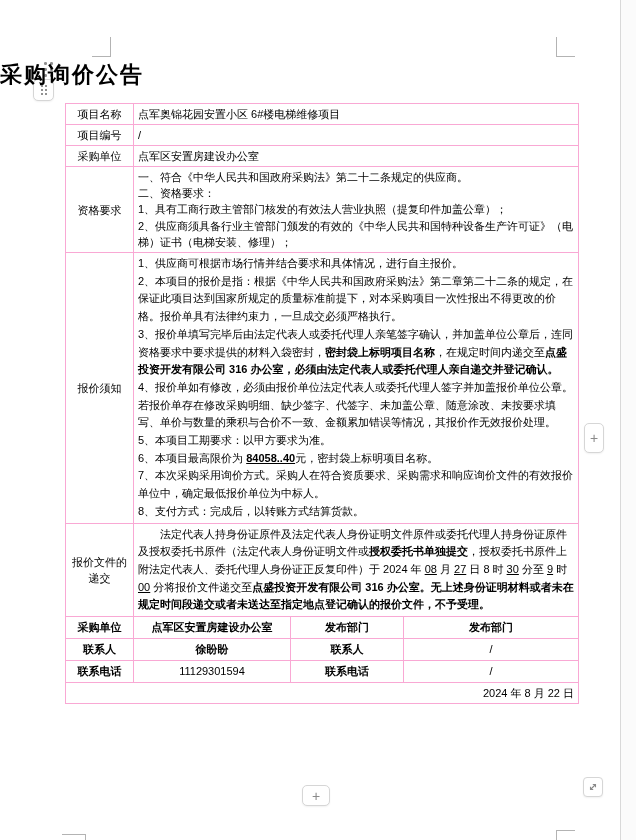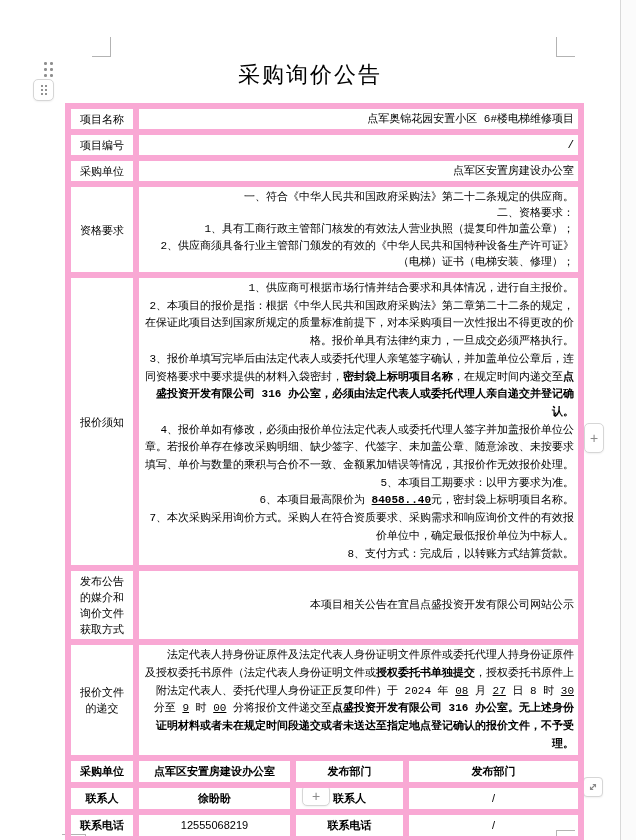--- a/index.html
+++ b/index.html
@@ -39,7 +39,7 @@
   
   .doc-title{
     position:absolute;left:0;top:60px;width:620px;
-    text-align:center;font-size:22px;font-weight:normal;letter-spacing:2px;
+    font-size:22px;font-weight:bold;letter-spacing:2px;
   }
   table.doc{
     position:absolute;left:65px;top:103px;

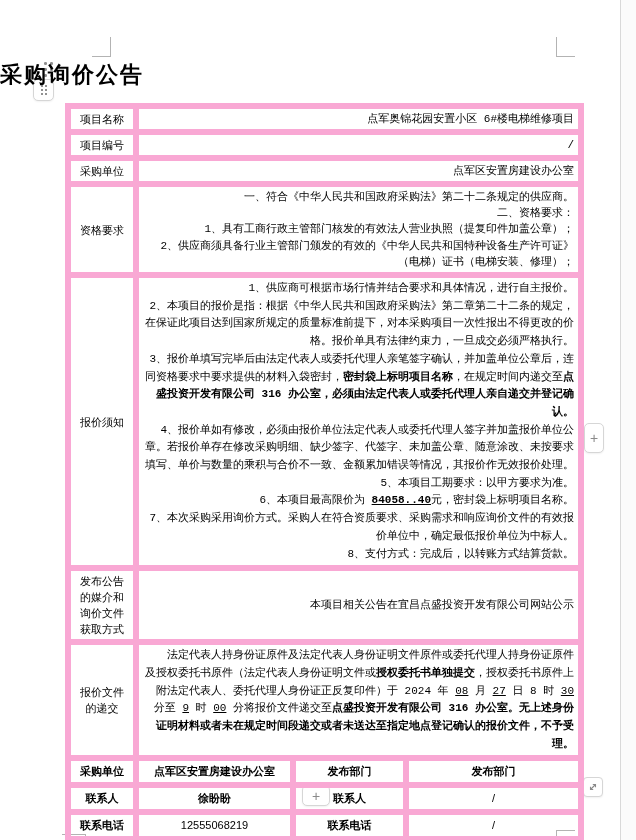--- a/index.html
+++ b/index.html
@@ -47,7 +47,7 @@
     font-size:11px;
   }
   table.doc td{
-    border:6px solid #f9a8d4;
+    border:1px solid #f9a8d4;
     vertical-align:middle;
     padding:2px 4px;
     line-height:16px;

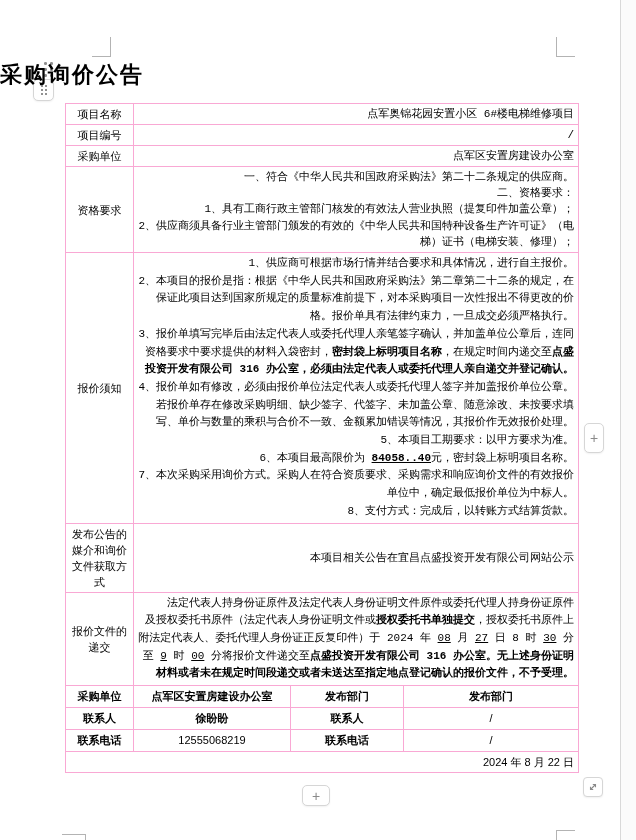--- a/index.html
+++ b/index.html
@@ -54,7 +54,7 @@
     word-break:break-all;
   }
   td.lbl{text-align:center;padding:2px 1px;}
-  td.val{text-align:right;font-family:Liberation Mono, monospace;}
+  td.val{text-align:left;}
   td.ctr{text-align:center;}
   .qual div{line-height:16.2px;}
   .rich p{margin:0;line-height:17.7px;}

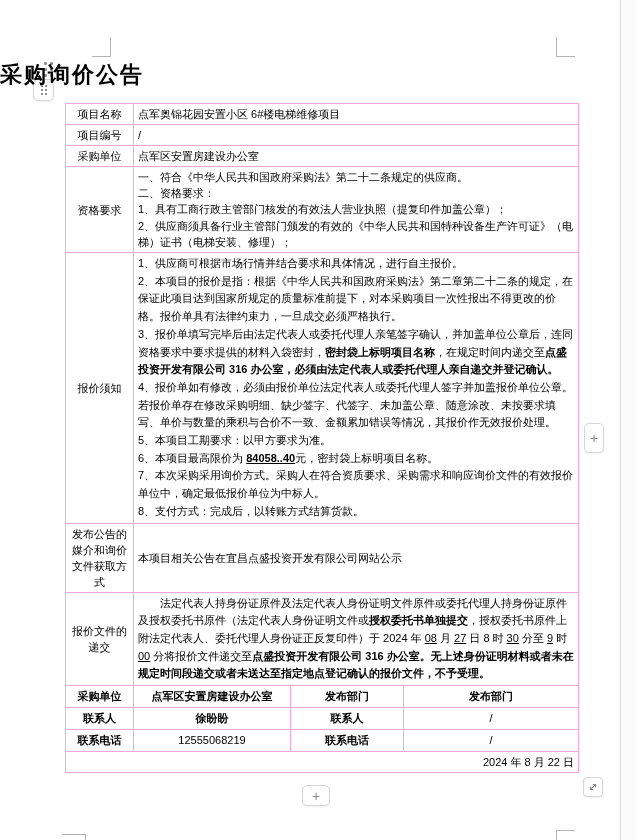--- a/index.html
+++ b/index.html
@@ -153,10 +153,6 @@
     </td>
   </tr>
   <tr>
-    <td class="lbl">发布公告的媒介和询价文件获取方式</td>
-    <td class="val media-val" colspan="3">本项目相关公告在宜昌点盛投资开发有限公司网站公示</td>
-  </tr>
-  <tr>
     <td class="lbl">报价文件的递交</td>
     <td class="val submission" colspan="3">
       <p><span>法定代表人持身份证原件及法定代表人身份证明文件原件或委托代理人持身份证原件及授权委托书原件（法定代表人身份证明文件或</span><span style="font-weight: bold;">授权委托书单独提交</span><span>，授权委托书原件上附法定代表人、委托代理人身份证正反复印件）于 2024 年 </span><span style="text-decoration: underline;">08</span><span> 月 </span><span style="text-decoration: underline;">27</span><span> 日 8 时 </span><span style="text-decoration: underline;">30</span><span> 分至 </span><span style="text-decoration: underline;">9</span><span> 时 </span><span style="text-decoration: underline;">00</span><span> 分将报价文件递交至</span><span style="font-weight: bold;">点盛投资开发有限公司 316 办公室。无上述身份证明材料或者未在规定时间段递交或者未送达至指定地点登记确认的报价文件，不予受理。</span></p>

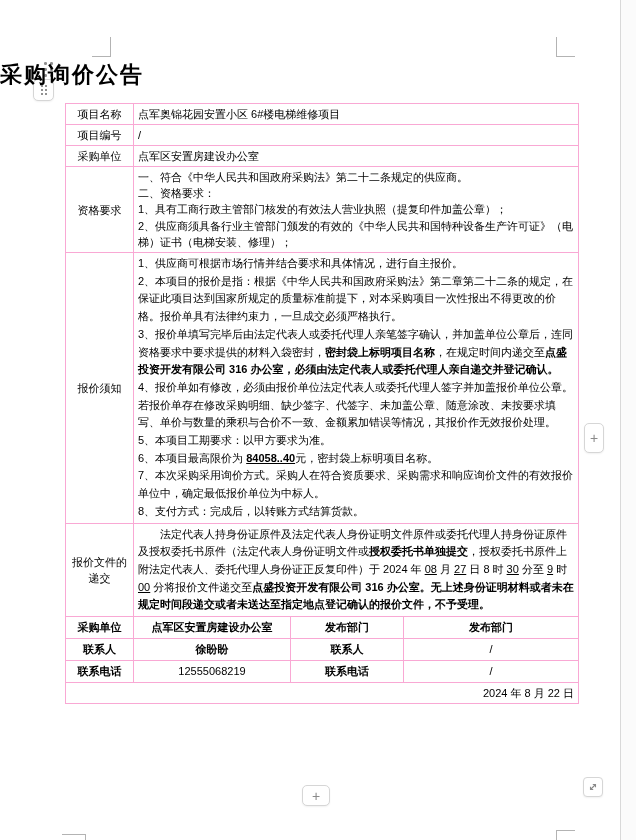--- a/index.html
+++ b/index.html
@@ -172,7 +172,7 @@
   </tr>
   <tr class="footer">
     <td class="ctr">联系电话</td>
-    <td class="ctr normal">12555068219</td>
+    <td class="ctr normal">11129301594</td>
     <td class="ctr">联系电话</td>
     <td class="ctr normal">/</td>
   </tr>

